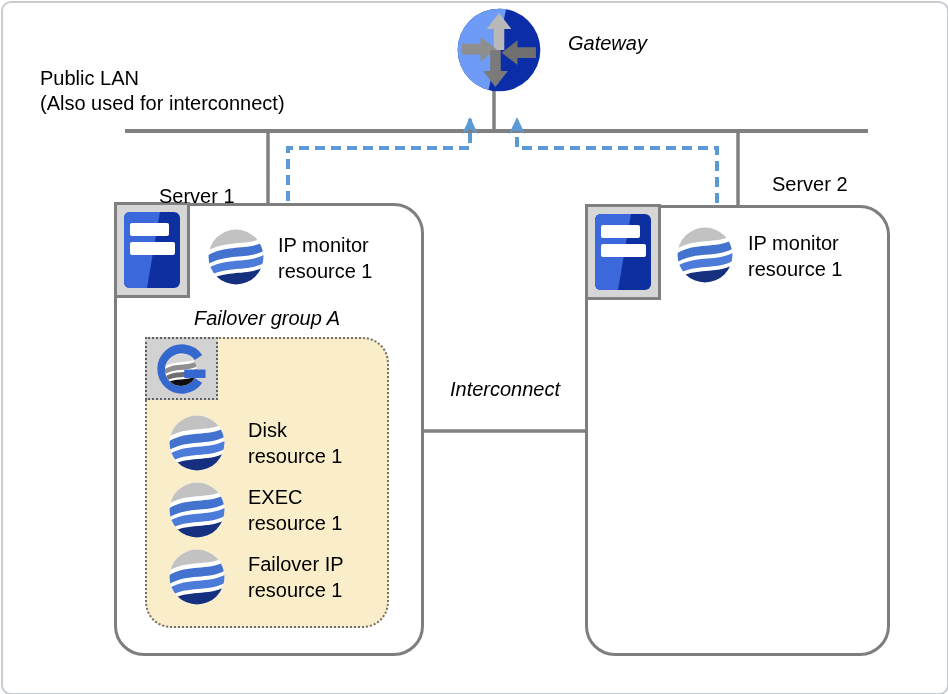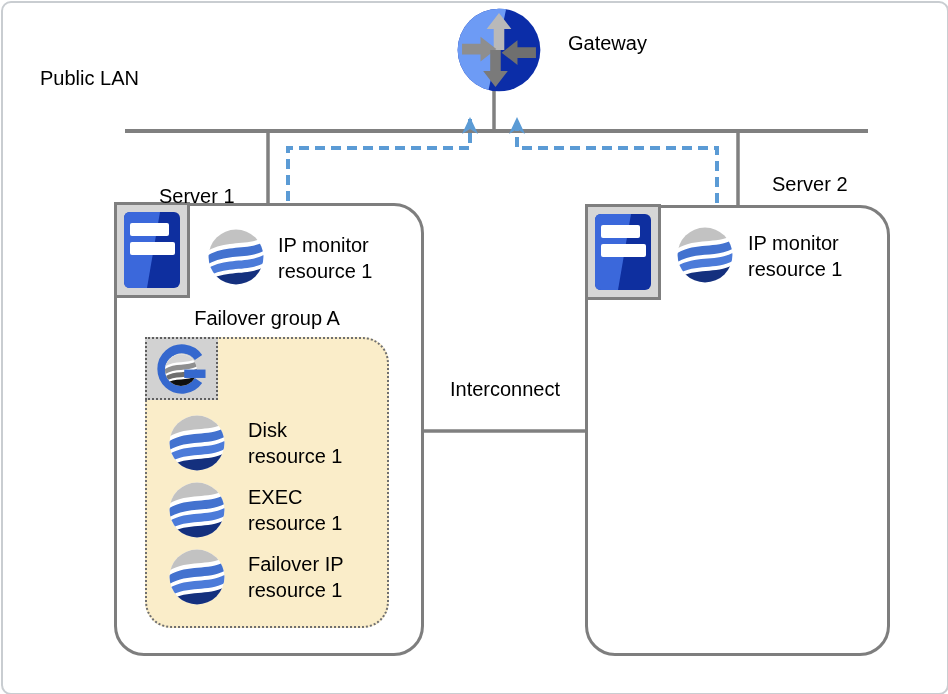--- a/index.html
+++ b/index.html
@@ -157,7 +157,7 @@
     <div>resource 1</div>
   </div>
 
-  <div class="lbl" style="left:568px;top:31px;">Gateway</div>
+  <div class="lbl" style="left:568px;top:31px;font-style:italic;">Gateway</div>
 
   <div class="lbl" style="left:40px;top:66px;">
     <div>Public LAN</div>

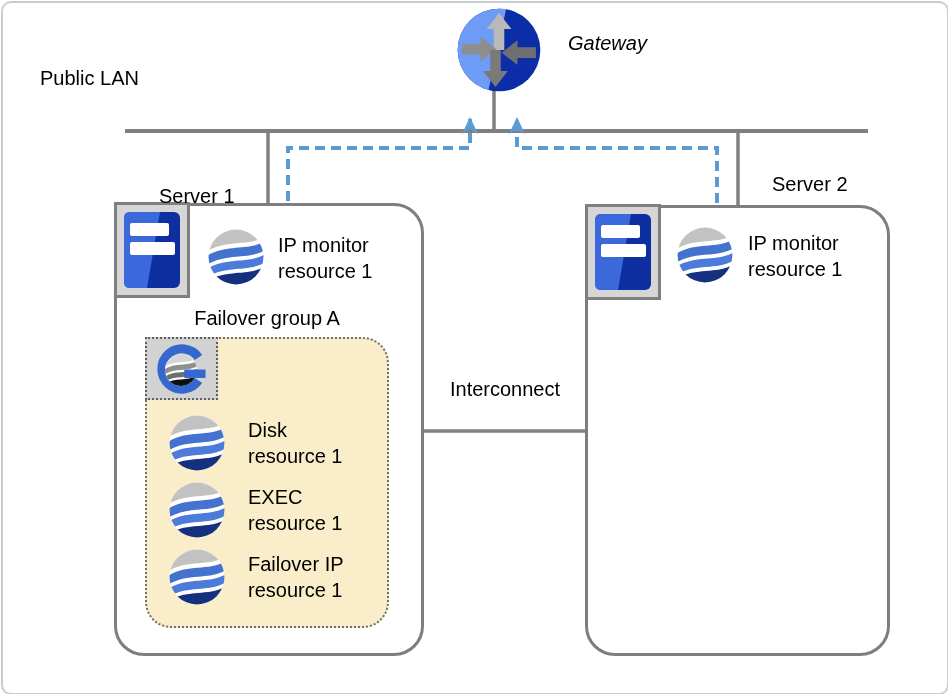--- a/index.html
+++ b/index.html
@@ -161,6 +161,7 @@
 
   <div class="lbl" style="left:40px;top:66px;">
     <div>Public LAN</div>
+    <div>(Also used for interconnect)</div>
   </div>
 
   <div class="lbl" style="left:159px;top:184px;">Server 1</div>

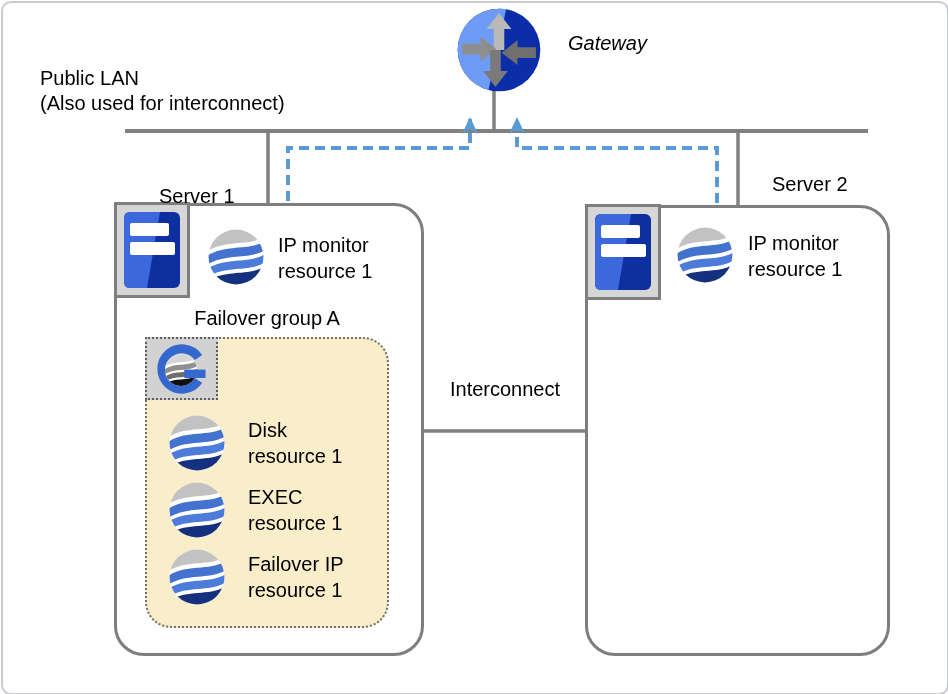--- a/index.html
+++ b/index.html
@@ -9,7 +9,7 @@
     border:2px solid #C9CDD1;border-radius:10px;pointer-events:none;}
   .abs{position:absolute;}
   .lbl{position:absolute;font-size:20px;line-height:25px;white-space:nowrap;color:#000;}
-  .lbl.center{text-align:center;white-space:normal;}
+  .lbl.center{text-align:center;white-space:normal;font-style:italic;}
   .server-box{position:absolute;background:#fff;border:3px solid #7E7E7E;border-radius:30px;box-sizing:border-box;}
   .group-box{position:absolute;background:#FAEDC9;border:2px dotted #6F6F6F;border-radius:26px;box-sizing:border-box;}
   .gicon-box{position:absolute;background:#D2D2D2;border:2px dotted #5F5F5F;box-sizing:border-box;

